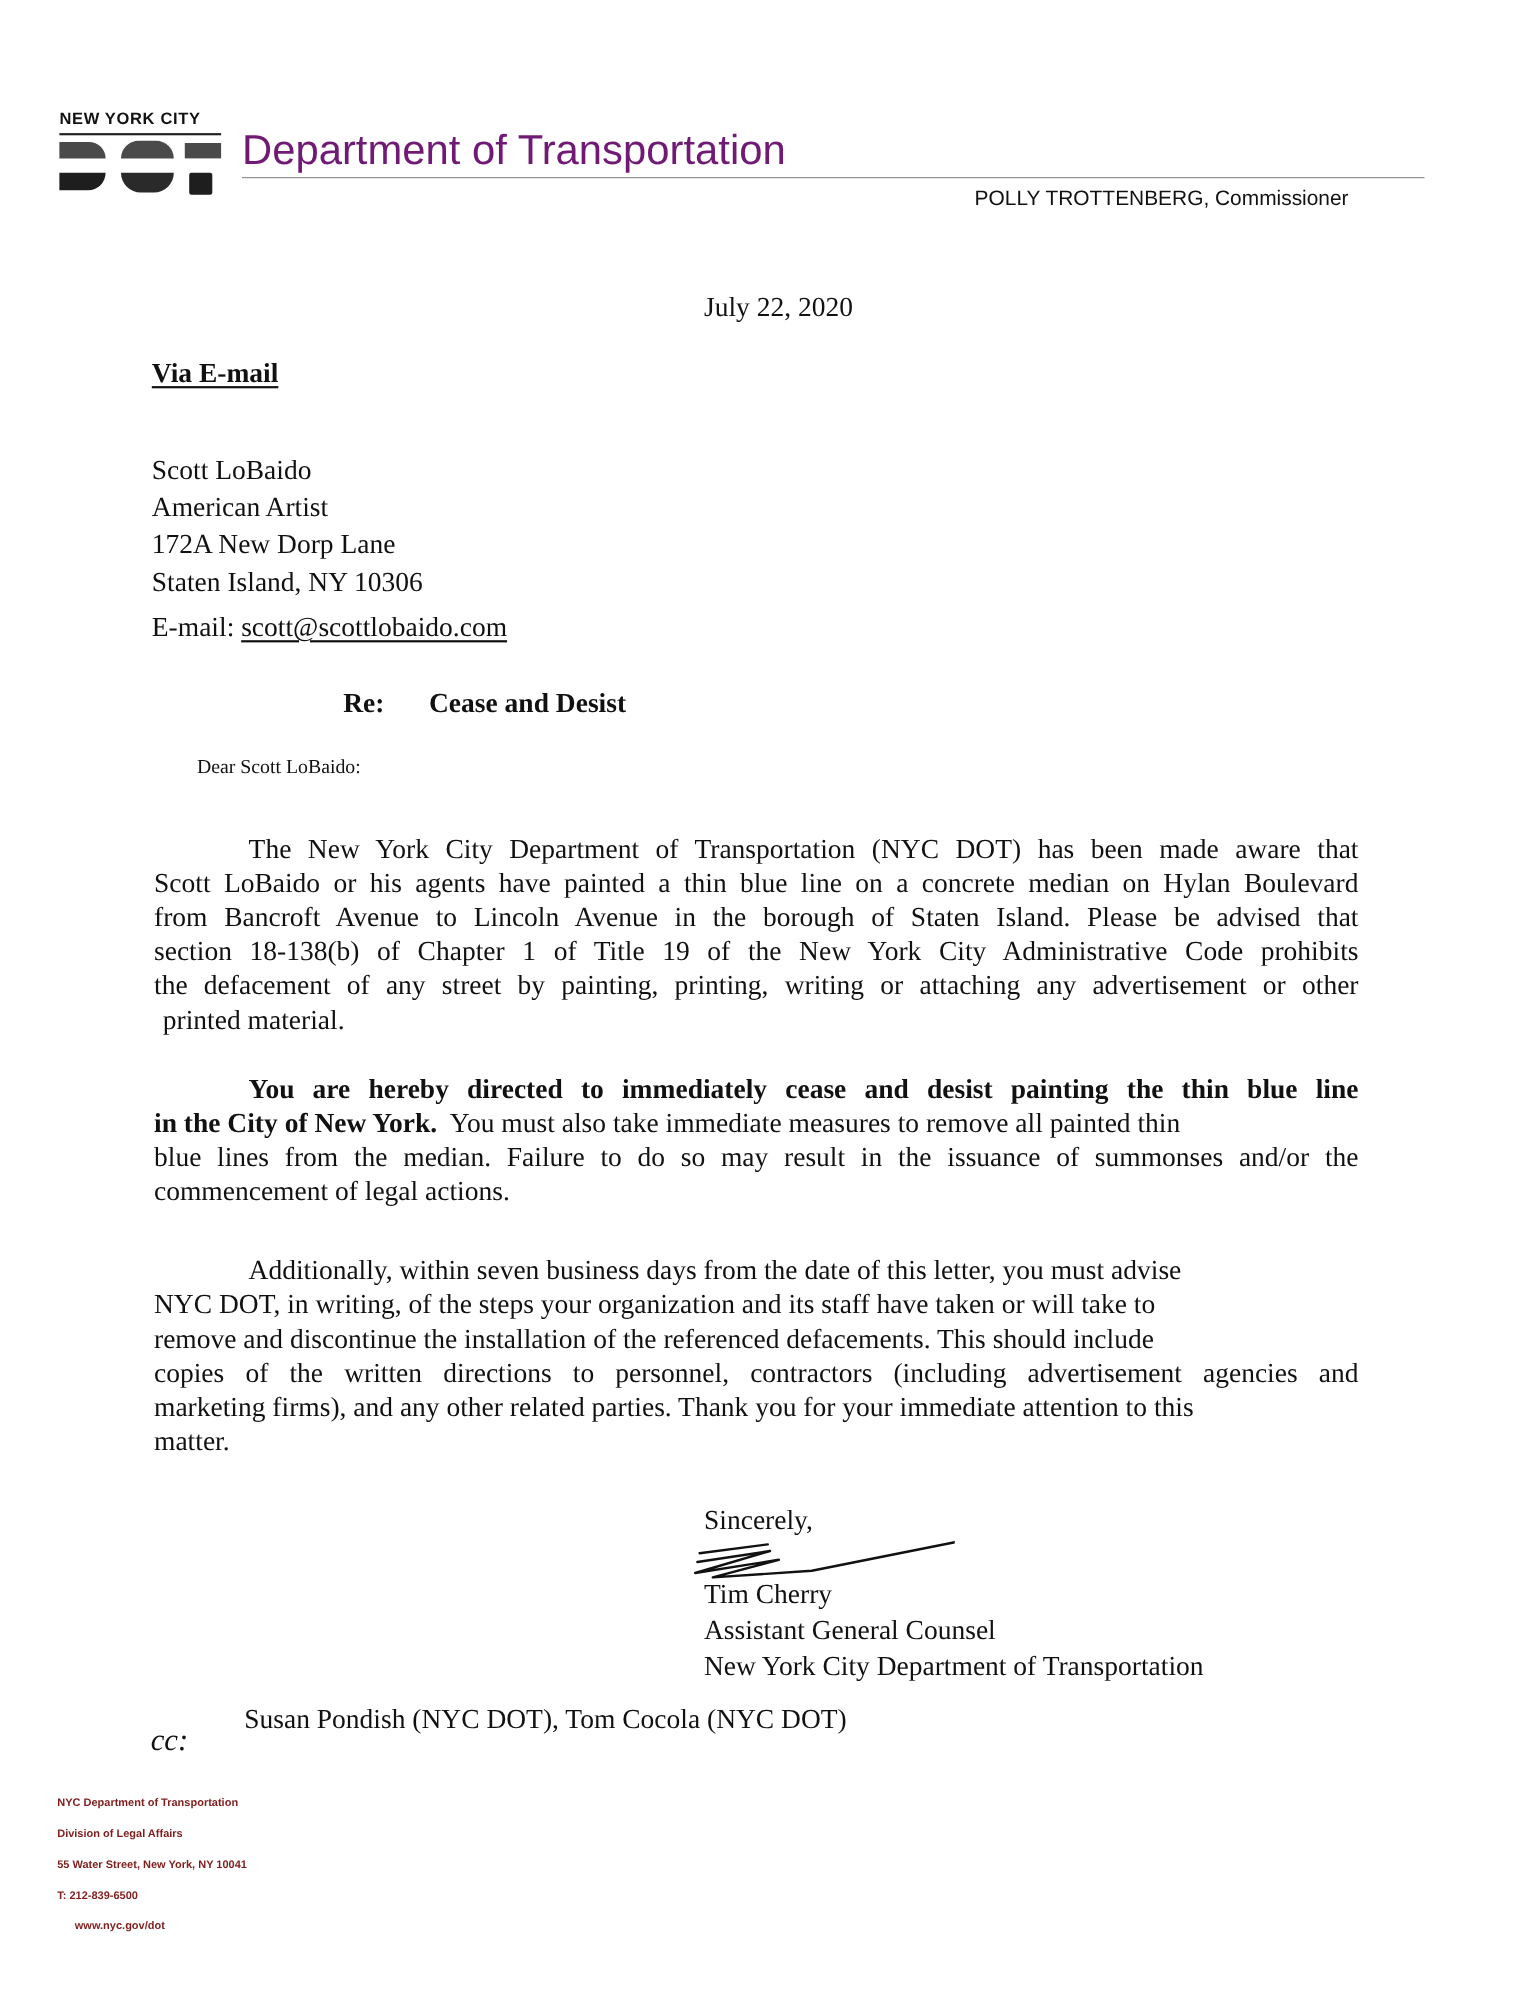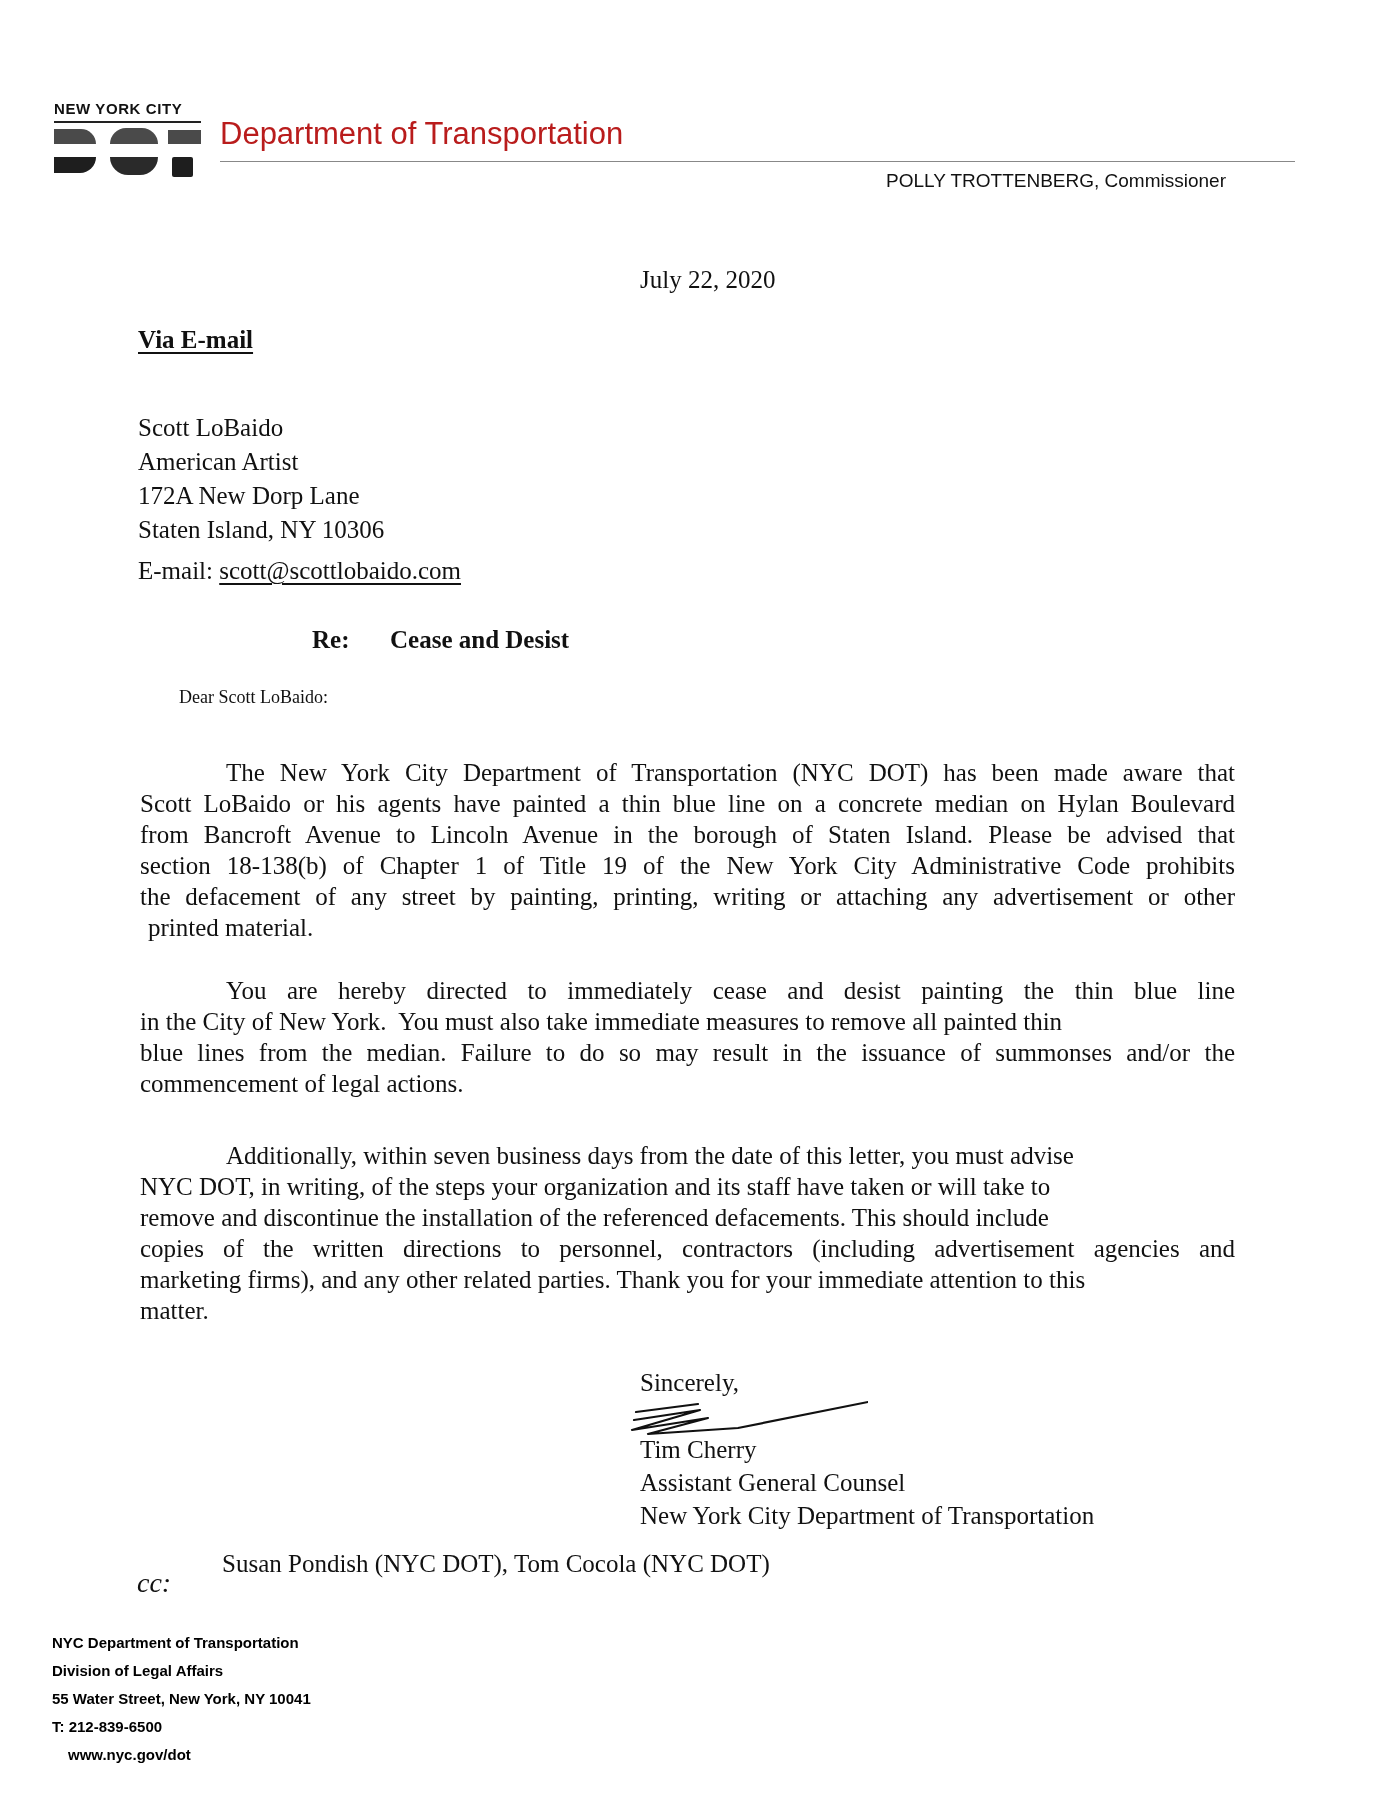--- a/index.html
+++ b/index.html
@@ -21,7 +21,7 @@
   .o-bot { left: 110px; top: 157px; width: 48px; height: 18px; border-radius: 0 0 30px 30px; background: #2a2a2a; }
   .t-bot { left: 172px; top: 157px; width: 21px; height: 20px; background: #1e1e1e; border-radius: 2px; }
 
-  .dept-title { left: 220px; top: 116px; font-size: 31px; color: #b91c1c; }
+  .dept-title { left: 220px; top: 116px; font-size: 38px; color: #701a75; }
   .header-rule { left: 220px; top: 161px; width: 1075px; height: 1px; background: #888; }
   .commissioner { left: 886px; top: 170px; font-size: 19px; color: #111; }
 

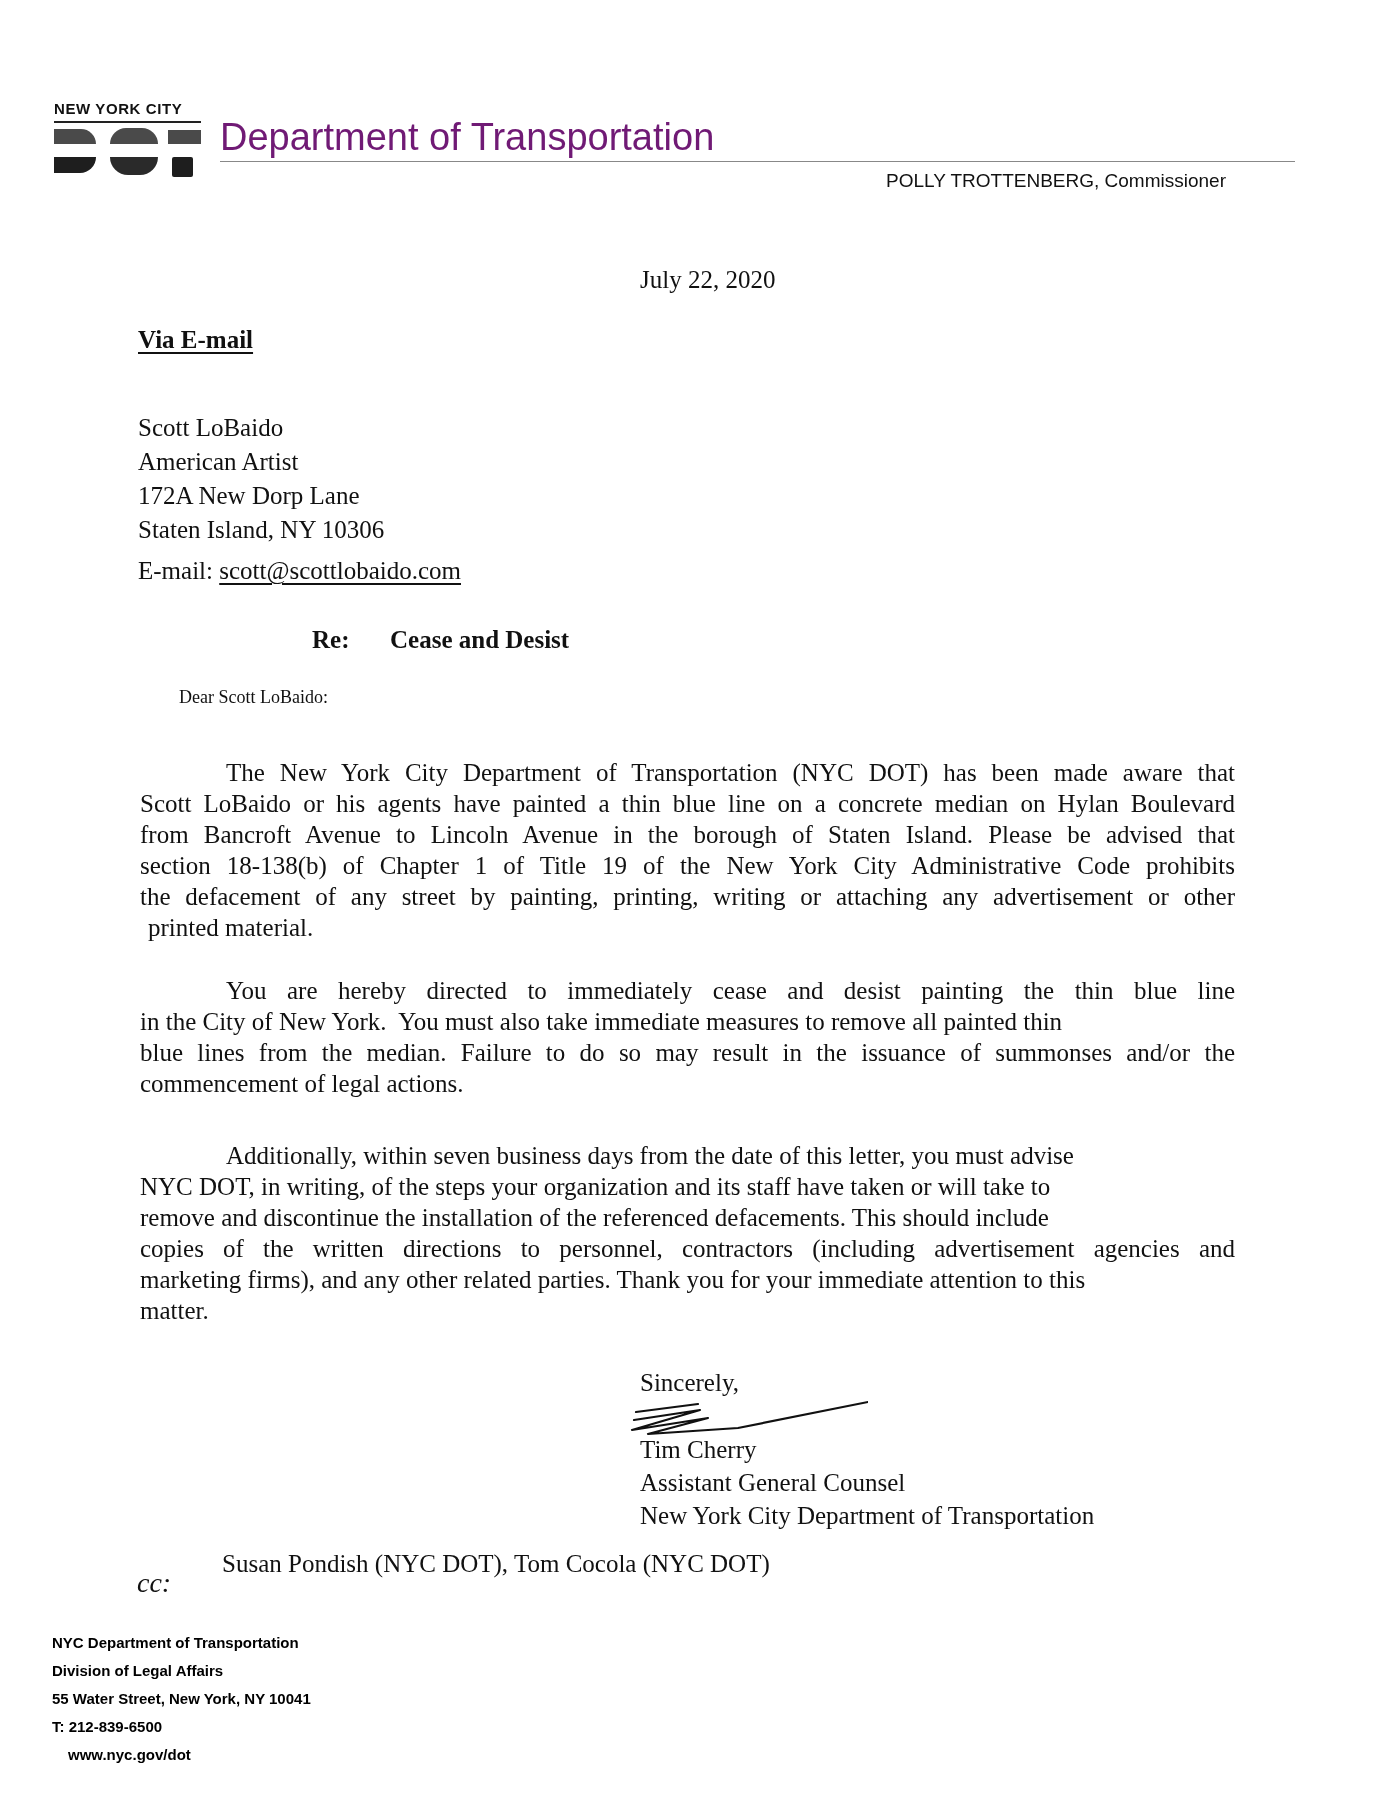--- a/index.html
+++ b/index.html
@@ -38,7 +38,7 @@
 
   .para-line { left: 140px; width: 1095px; }
   .indent { left: 226px; width: 1009px; }
-  .bold { font-weight: normal; }
+  .bold { font-weight: bold; }
 
   .closing { left: 640px; font-size: 25px; }
   .signature { position: absolute; left: 628px; top: 1398px; width: 240px; height: 50px; }

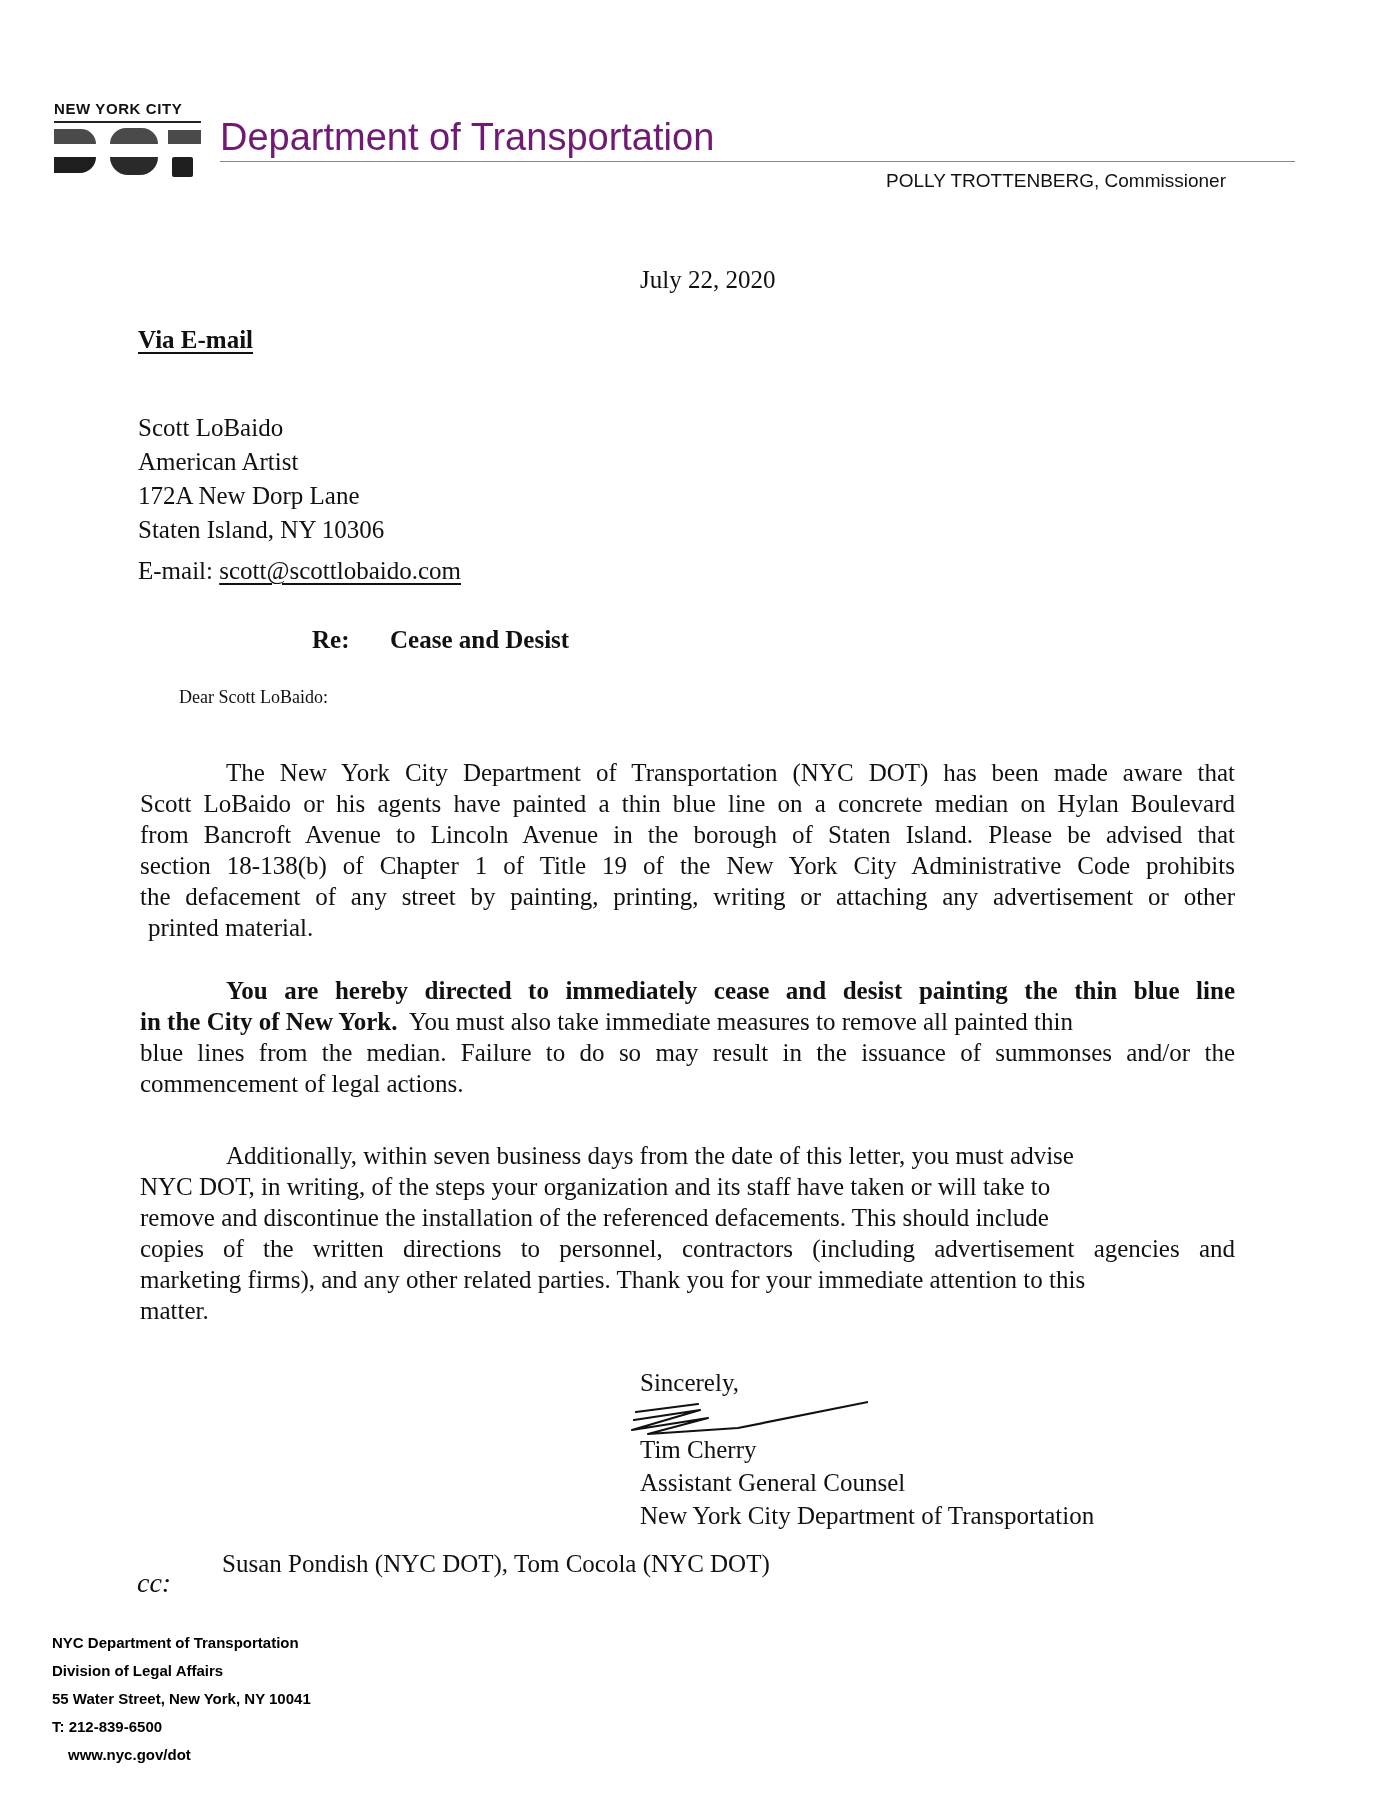--- a/index.html
+++ b/index.html
@@ -46,7 +46,7 @@
   .cc-label { left: 137px; top: 1550px; font-size: 28px; font-style: italic; margin-top: 17px; }
   .cc-names { left: 222px; top: 1550px; font-size: 25px; }
 
-  .footer { left: 52px; font-size: 15px; color: #000000; }
+  .footer { left: 52px; font-size: 10px; color: #7f1d1d; }
   .footer-bold { font-weight: bold; }
 </style>
 </head>

